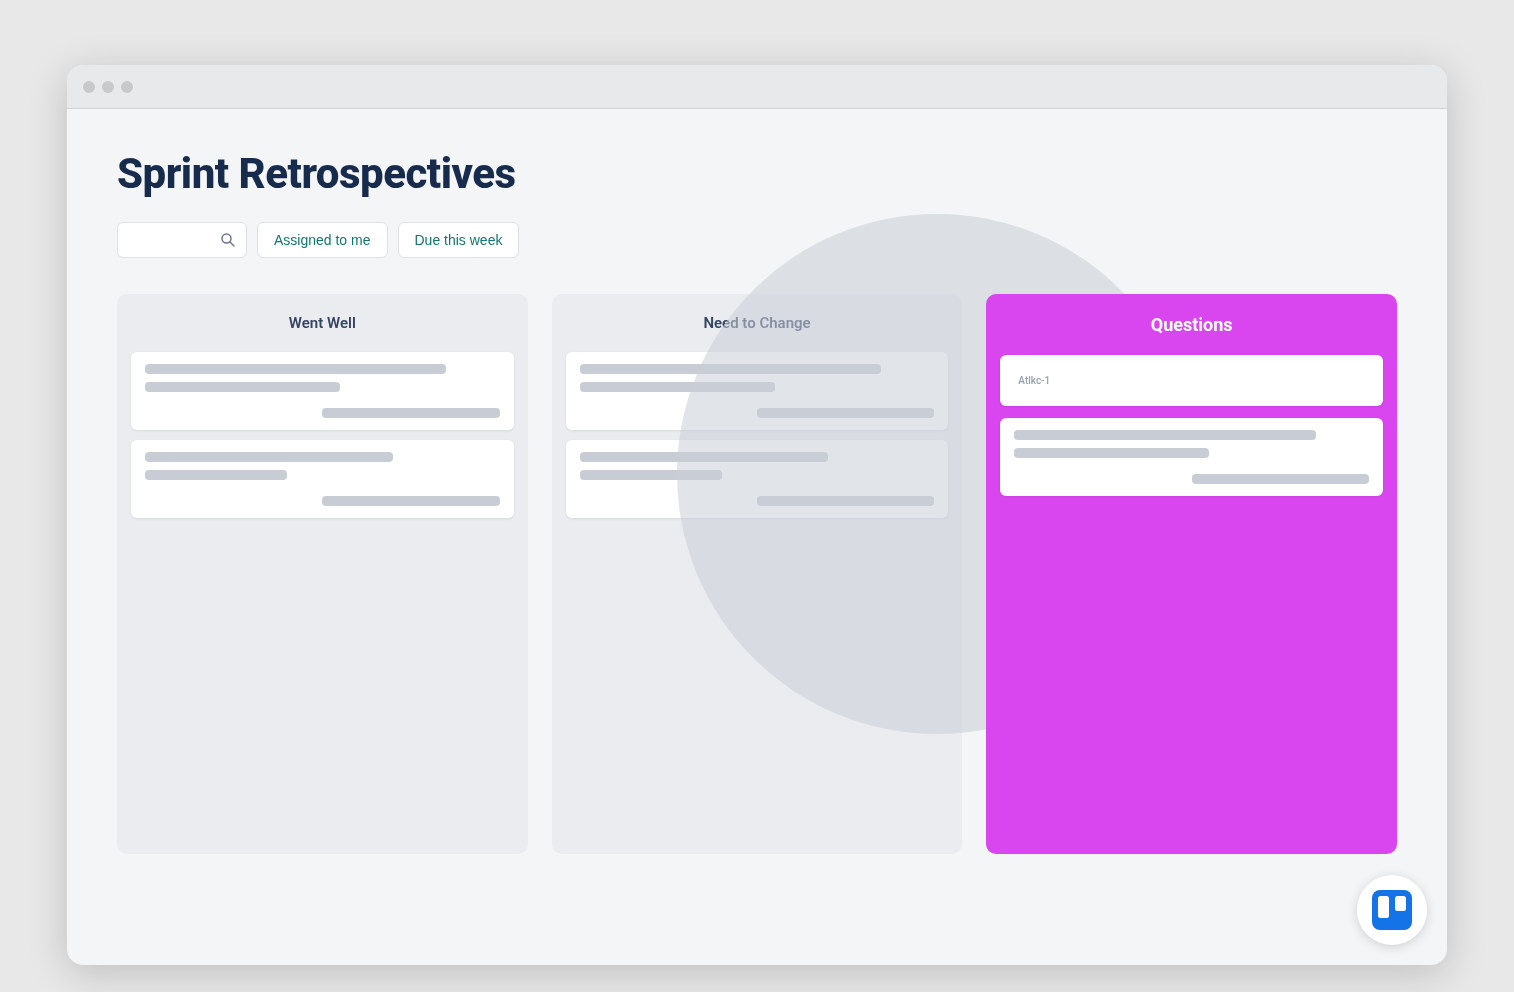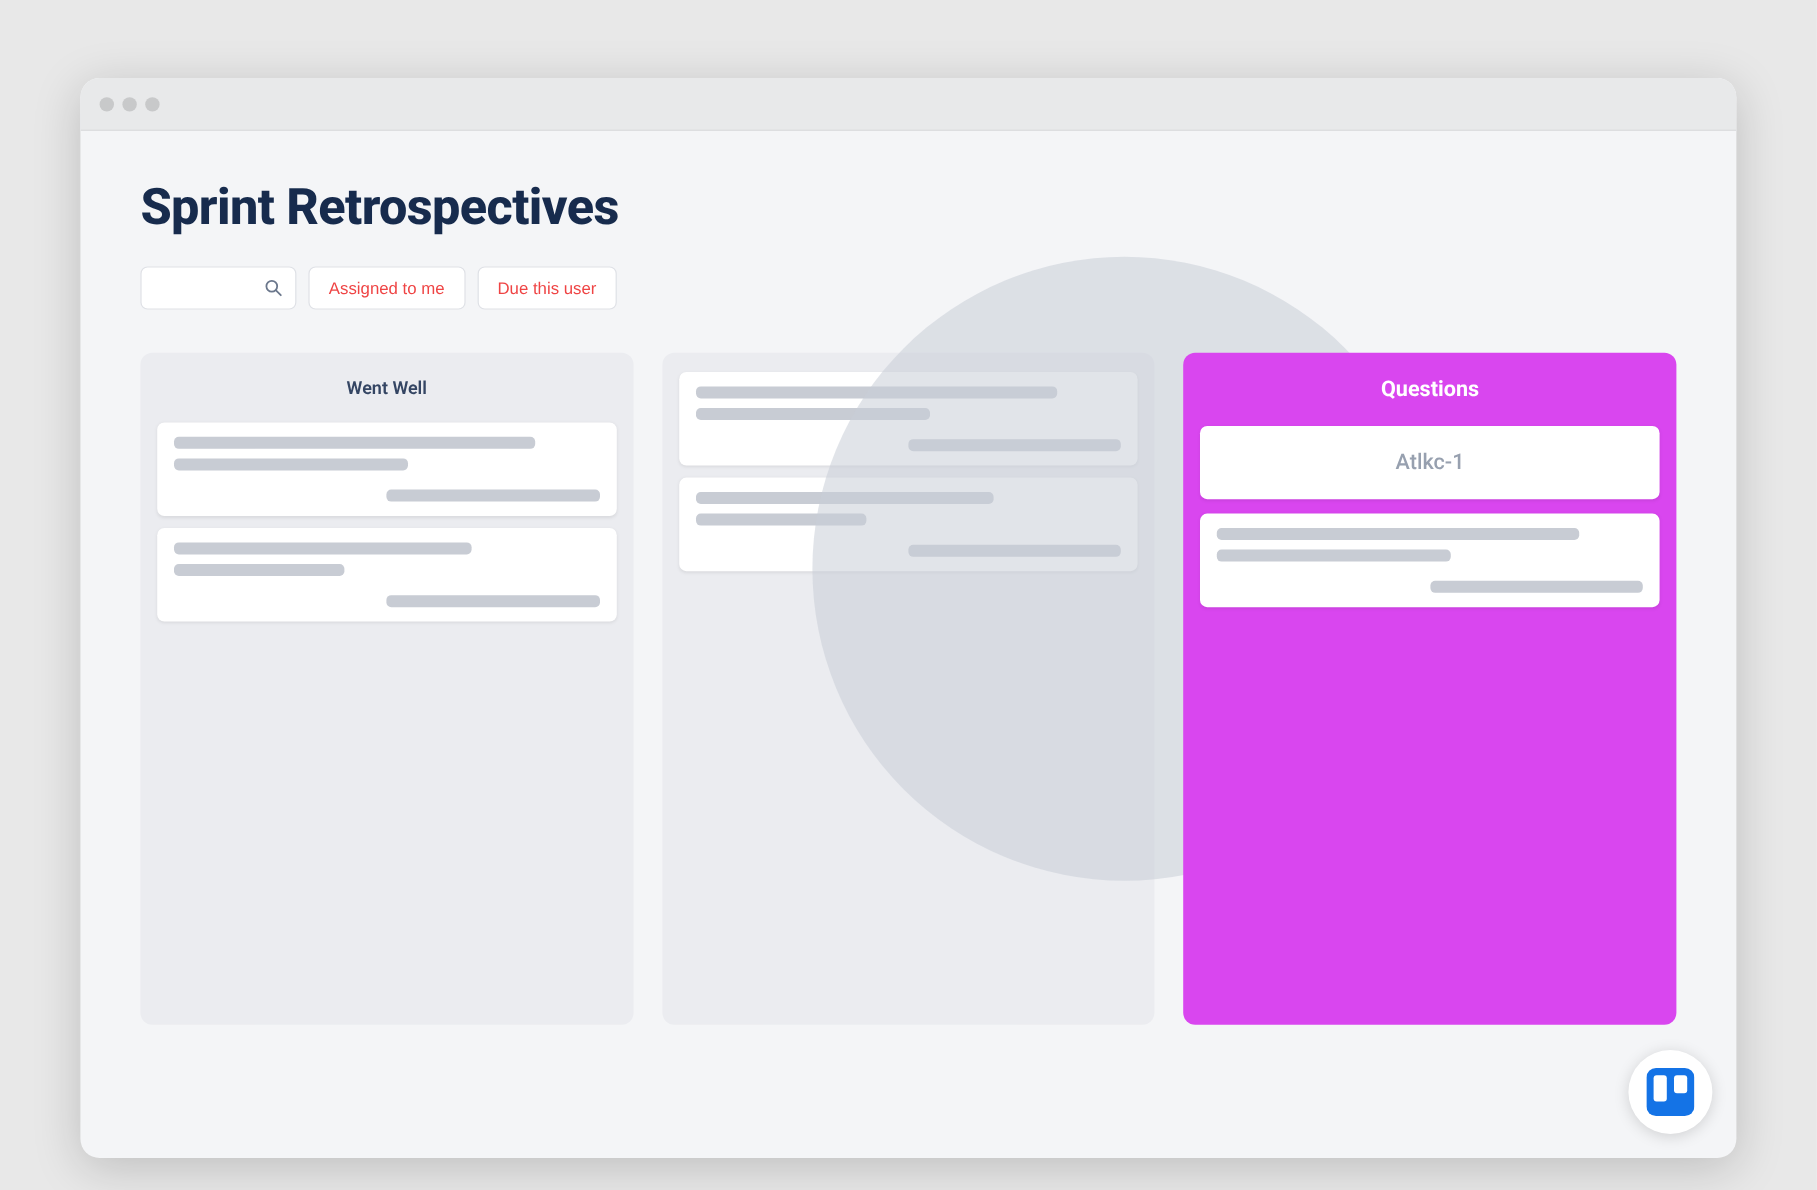--- a/index.html
+++ b/index.html
@@ -91,7 +91,7 @@
       padding: 6px 16px;
       font-size: 14px;
       font-weight: 500;
-      color: #ef4444;
+      color: #0f766e;
       cursor: pointer;
       height: 36px;
       text-align: center;

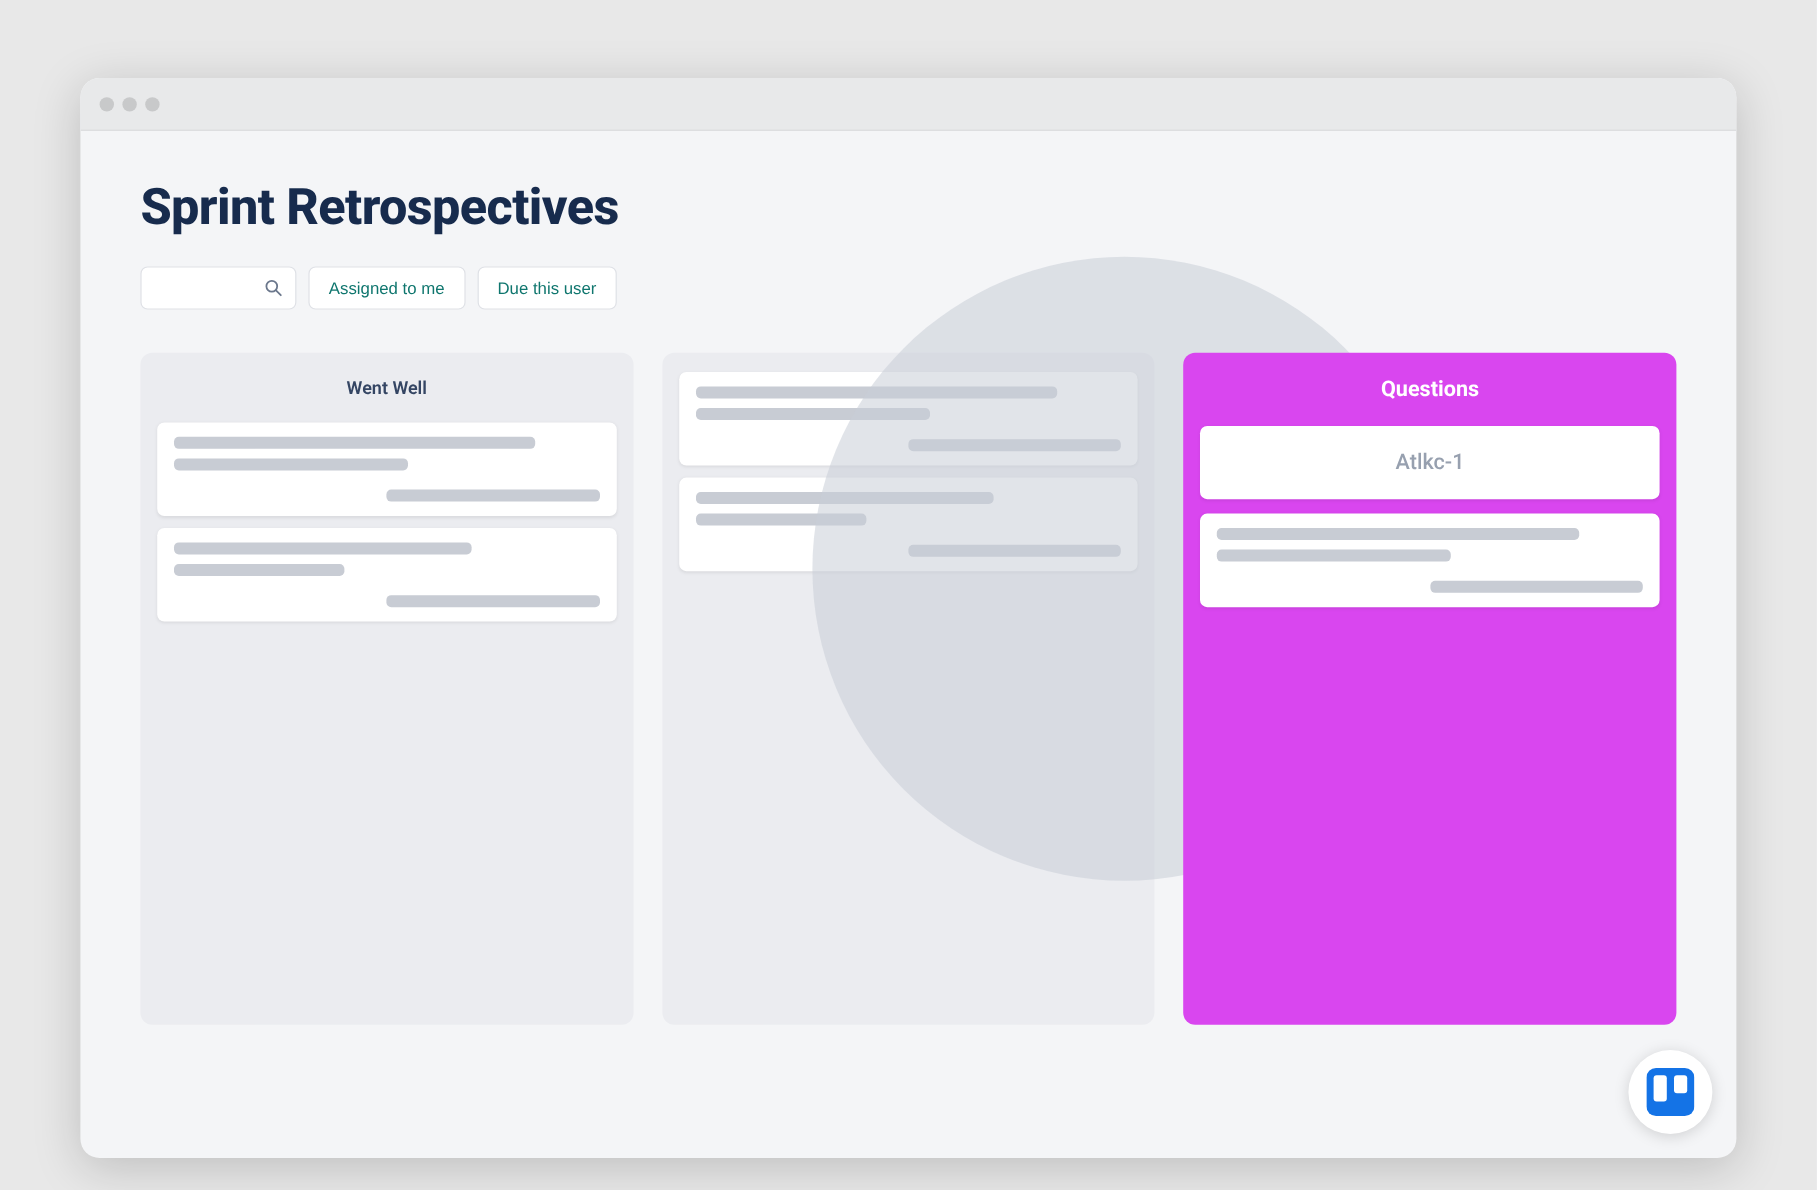--- a/index.html
+++ b/index.html
@@ -260,7 +260,7 @@
         </svg>
       </div>
       <button class="filter-btn">Assigned to me</button>
-      <button class="filter-btn">Due this user</button>
+      <button class="filter-btn">Due this week</button>
     </div>
 
     <div class="board-container">

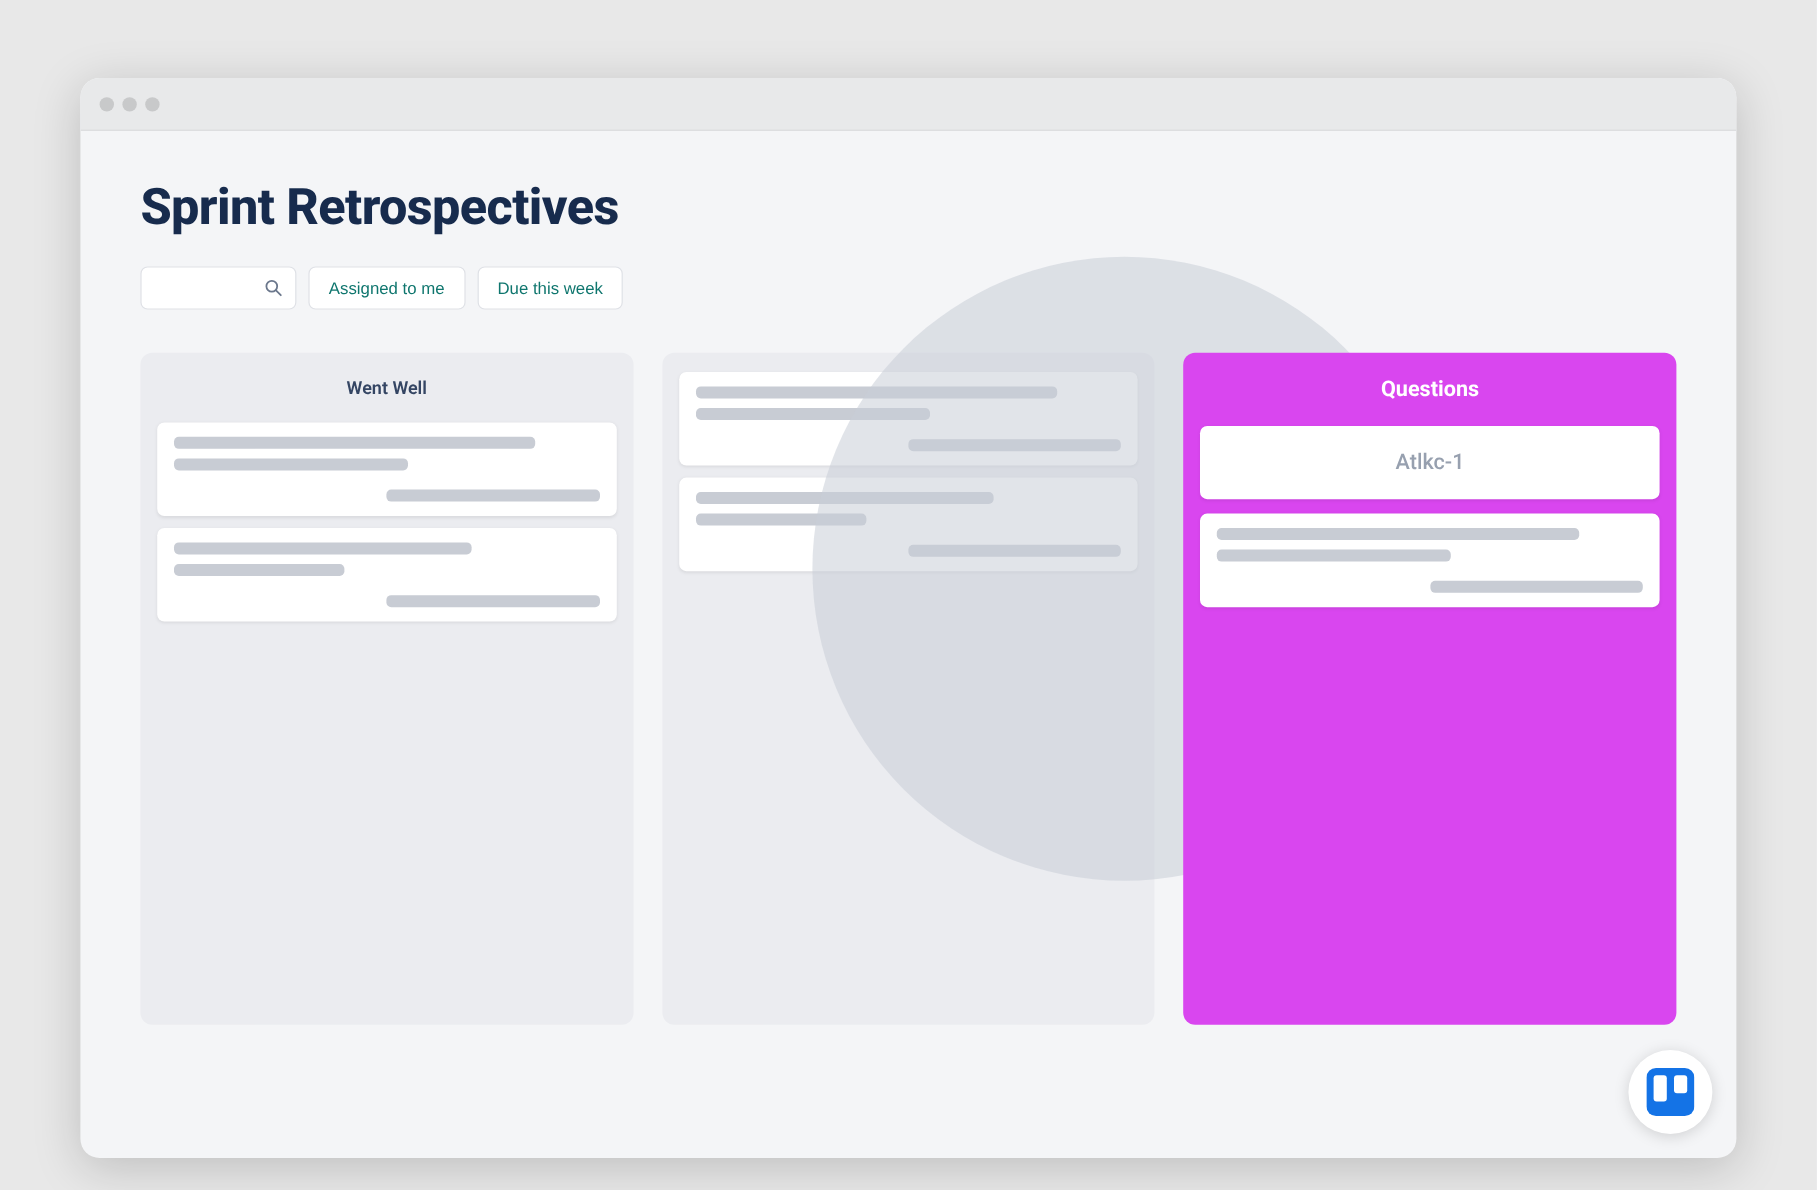--- a/index.html
+++ b/index.html
@@ -282,6 +282,7 @@
       </div>
 
       <div class="board-column">
+        <div class="column-header">Need to Change</div>
         <div class="card">
           <div class="card-line long"></div>
           <div class="card-line short"></div>

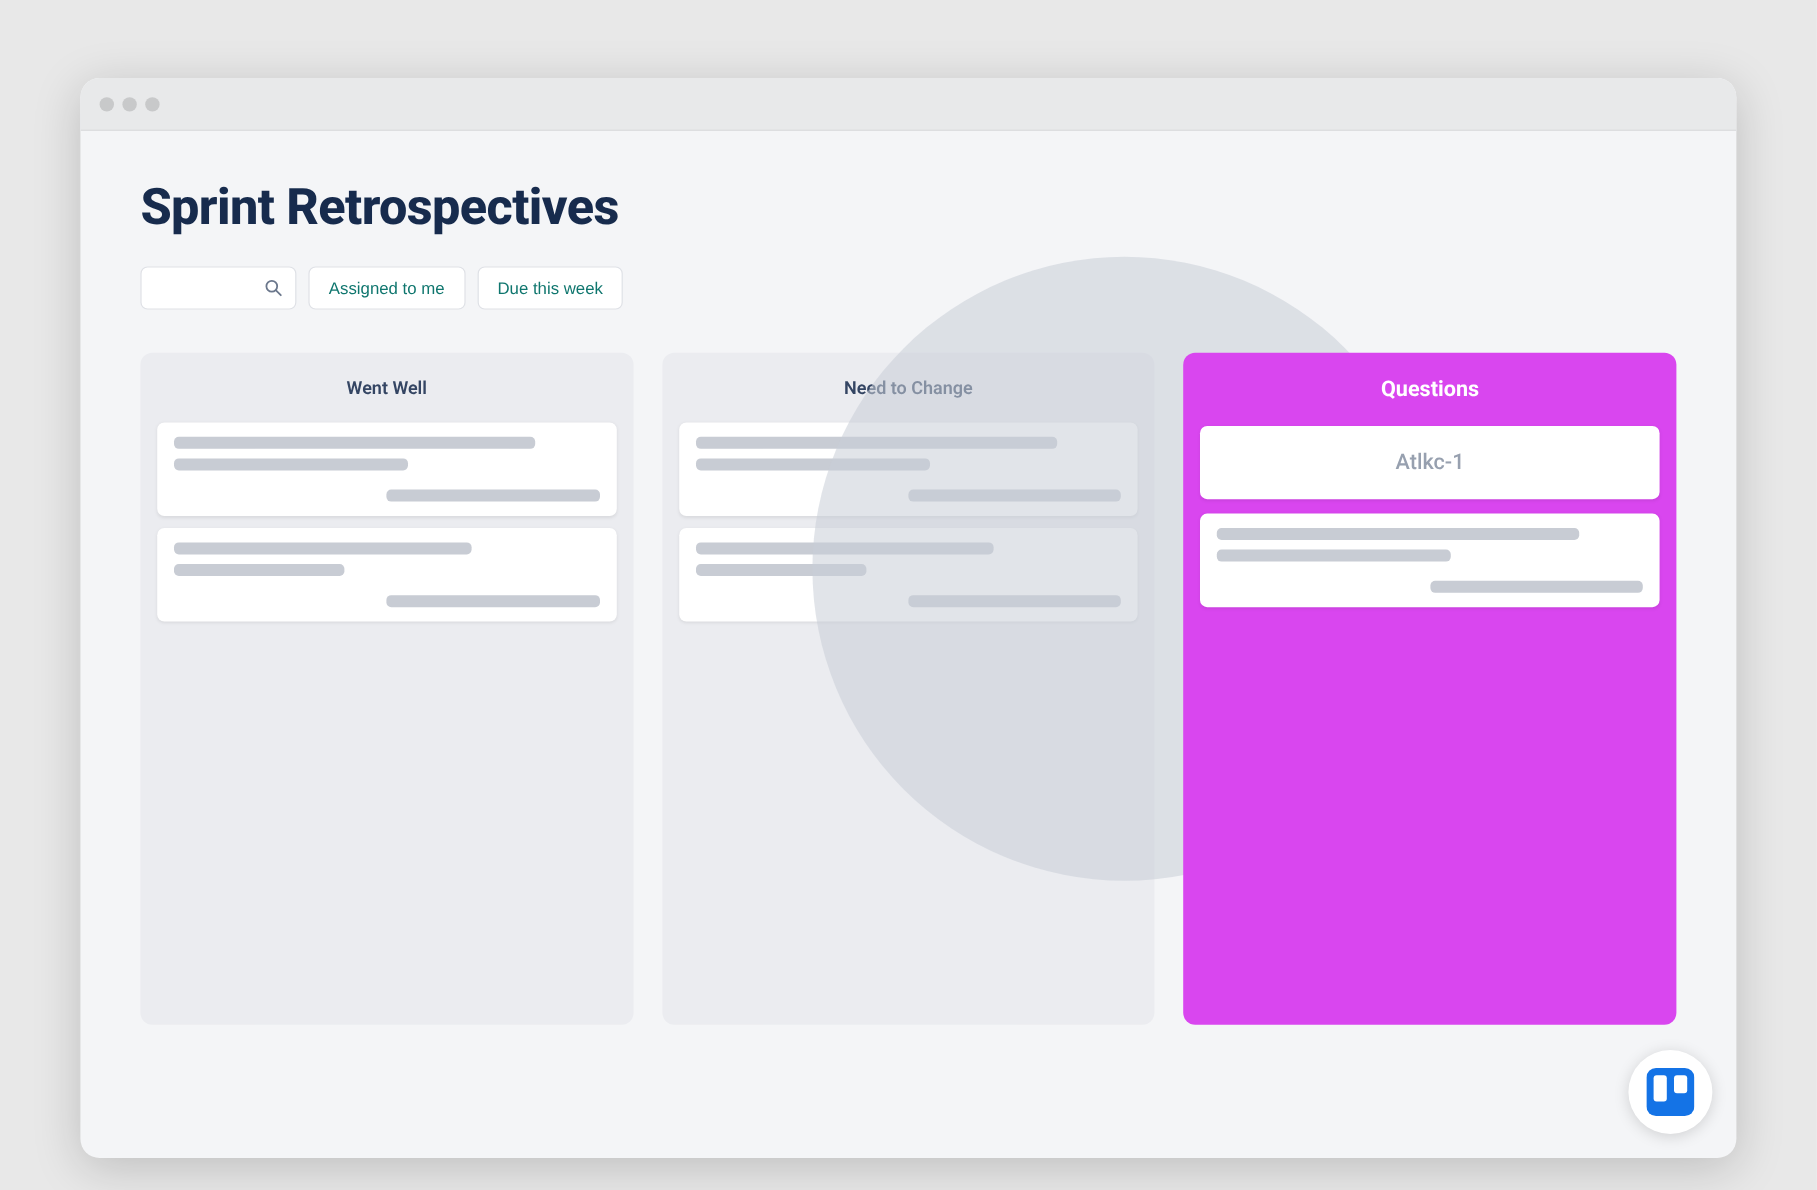--- a/index.html
+++ b/index.html
@@ -194,9 +194,9 @@
     }
 
     .card-id-text {
-      font-size: 18px;
+      font-size: 10px;
       color: #97a0af;
-      text-align: center;
+      text-align: left;
       font-weight: 500;
     }
 

